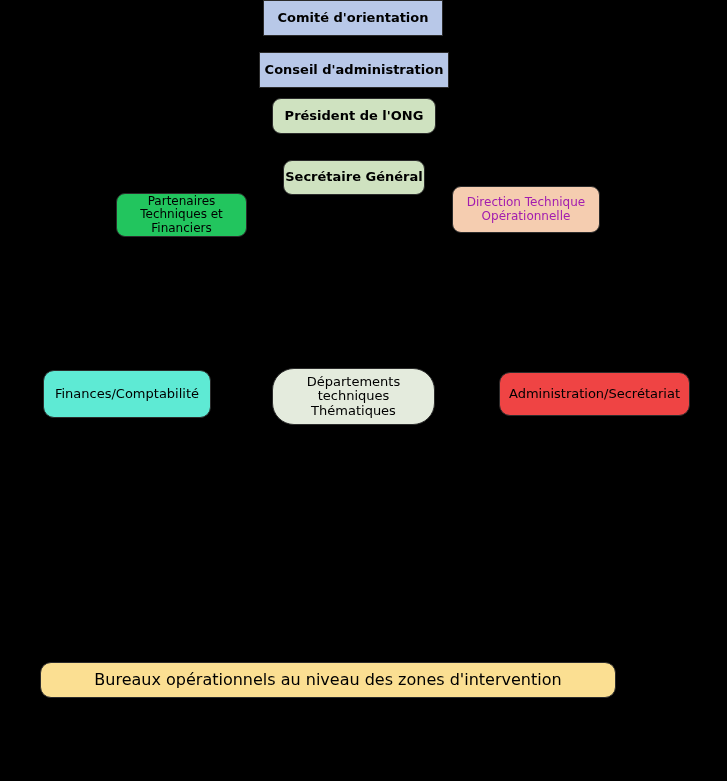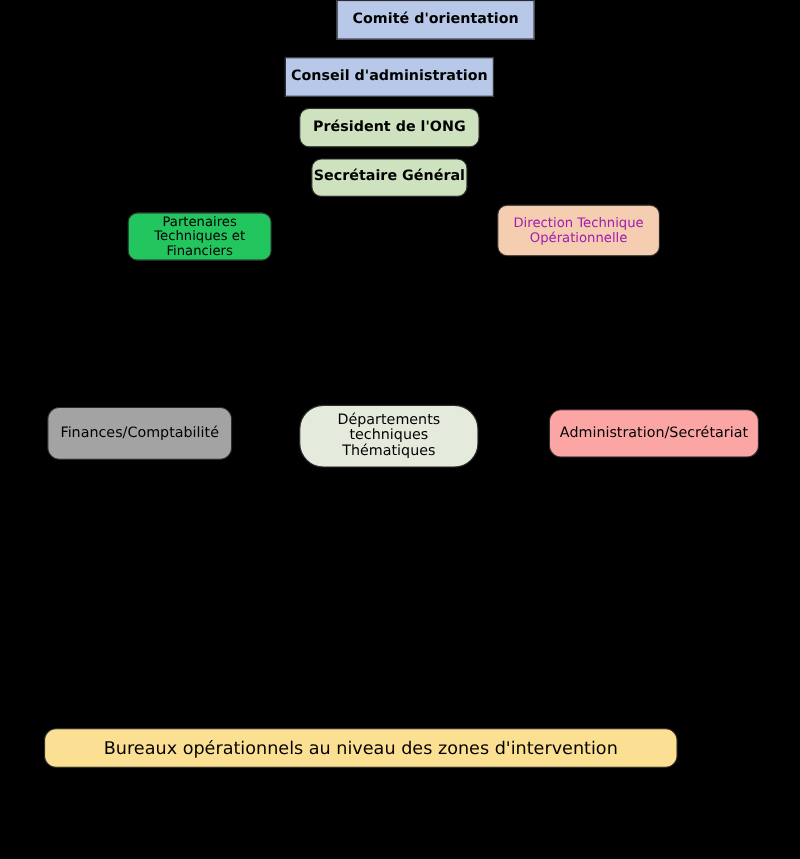--- a/index.html
+++ b/index.html
@@ -37,7 +37,7 @@
 <body>
 
 <div id="canvas" style="background: rgb(0, 0, 0);">
-    <div class="node sharp" style="left: 263px; top: 0px; width: 180px; height: 36px; background: rgb(184, 200, 232); font-size: 13px; font-weight: bold; color: rgb(0, 0, 0); border-color: rgb(43, 43, 43); margin-left: 43px;">Comité d'orientation</div>
+    <div class="node sharp" style="left: 263px; top: 0px; width: 180px; height: 36px; background: rgb(184, 200, 232); font-size: 13px; font-weight: bold; color: rgb(0, 0, 0); border-color: rgb(43, 43, 43);">Comité d'orientation</div>
     <div class="node round" style="left: 272px; top: 98px; width: 164px; height: 36px; background: rgb(207, 226, 192); font-size: 13px; font-weight: bold; color: rgb(0, 0, 0); border-color: rgb(43, 43, 43);">Président de l'ONG</div>
     <div class="node sharp" style="left: 259px; top: 52px; width: 190px; height: 36px; background: rgb(184, 200, 232); font-size: 13px; font-weight: bold; color: rgb(0, 0, 0); border-color: rgb(43, 43, 43);">Conseil d'administration</div>
     <div class="node round" style="left: 283px; top: 144px; width: 142px; height: 35px; background: rgb(207, 226, 192); font-size: 13px; font-weight: bold; color: rgb(0, 0, 0); border-color: rgb(43, 43, 43);">Secrétaire Général</div>

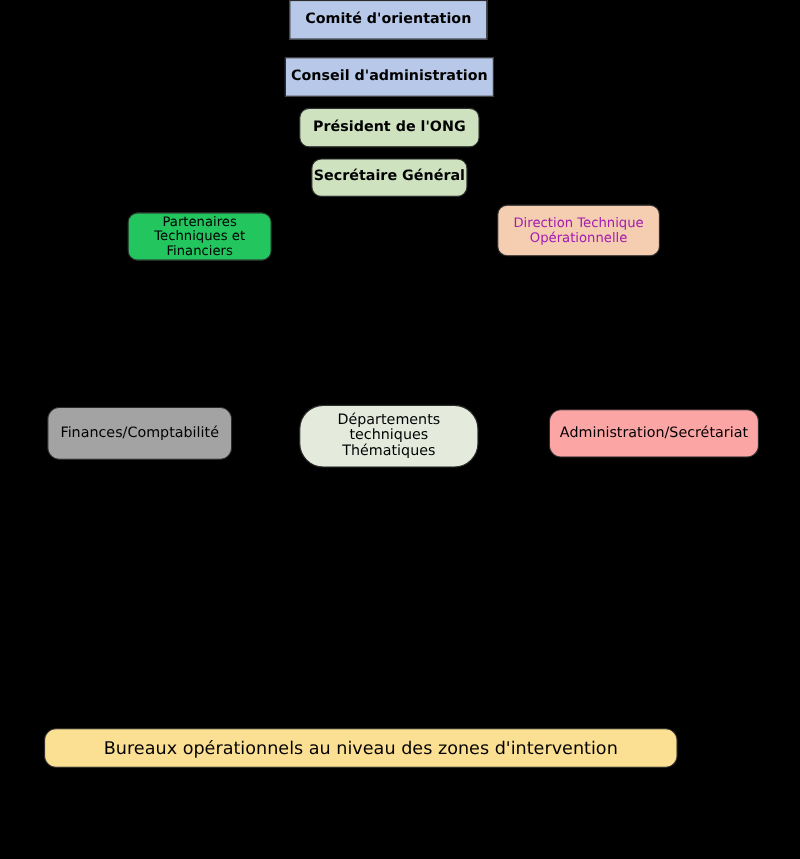--- a/index.html
+++ b/index.html
@@ -40,7 +40,7 @@
     <div class="node sharp" style="left: 263px; top: 0px; width: 180px; height: 36px; background: rgb(184, 200, 232); font-size: 13px; font-weight: bold; color: rgb(0, 0, 0); border-color: rgb(43, 43, 43);">Comité d'orientation</div>
     <div class="node round" style="left: 272px; top: 98px; width: 164px; height: 36px; background: rgb(207, 226, 192); font-size: 13px; font-weight: bold; color: rgb(0, 0, 0); border-color: rgb(43, 43, 43);">Président de l'ONG</div>
     <div class="node sharp" style="left: 259px; top: 52px; width: 190px; height: 36px; background: rgb(184, 200, 232); font-size: 13px; font-weight: bold; color: rgb(0, 0, 0); border-color: rgb(43, 43, 43);">Conseil d'administration</div>
-    <div class="node round" style="left: 283px; top: 144px; width: 142px; height: 35px; background: rgb(207, 226, 192); font-size: 13px; font-weight: bold; color: rgb(0, 0, 0); border-color: rgb(43, 43, 43);">Secrétaire Général</div>
+    <div class="node round" style="left: 283px; top: 160px; width: 142px; height: 35px; background: rgb(207, 226, 192); font-size: 13px; font-weight: bold; color: rgb(0, 0, 0); border-color: rgb(43, 43, 43);">Secrétaire Général</div>
     <div class="node round" style="left: 116px; top: 170px; width: 131px; height: 44px; background: #22c55e; font-size: 12px; font-weight: normal; color: rgb(0, 0, 0); border-color: rgb(43, 43, 43); margin-top: 23px;">Partenaires
 Techniques et
 Financiers</div>

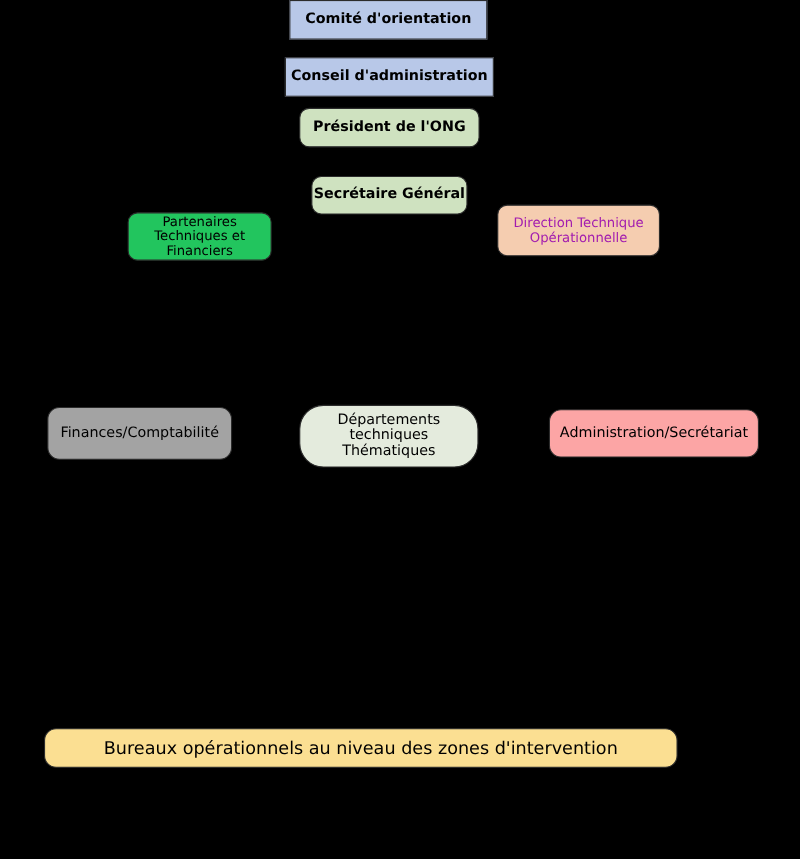--- a/index.html
+++ b/index.html
@@ -46,7 +46,7 @@
 Financiers</div>
     <div class="node round" style="left: 452px; top: 186px; width: 148px; height: 47px; background: rgb(245, 205, 176); font-size: 12px; font-weight: normal; color: #a21caf; border-color: rgb(43, 43, 43);">Direction Technique
 Opérationnelle</div>
-    <div class="node round-lg" style="left: 43px; top: 370px; width: 168px; height: 48px; background: #a3a3a3; font-size: 13px; font-weight: normal; color: rgb(0, 0, 0); border-color: rgb(43, 43, 43);">Finances/Comptabilité</div>
+    <div class="node round-lg" style="left: 43px; top: 370px; width: 168px; height: 48px; background: #5eead4; font-size: 13px; font-weight: normal; color: rgb(0, 0, 0); border-color: rgb(43, 43, 43);">Finances/Comptabilité</div>
     <div class="node round-lg" style="left: 272px; top: 368px; width: 163px; height: 57px; background: rgb(228, 235, 221); font-size: 13px; font-weight: normal; color: rgb(0, 0, 0); border-color: rgb(43, 43, 43); border-radius: 22px;">Départements
 techniques
 Thématiques</div>

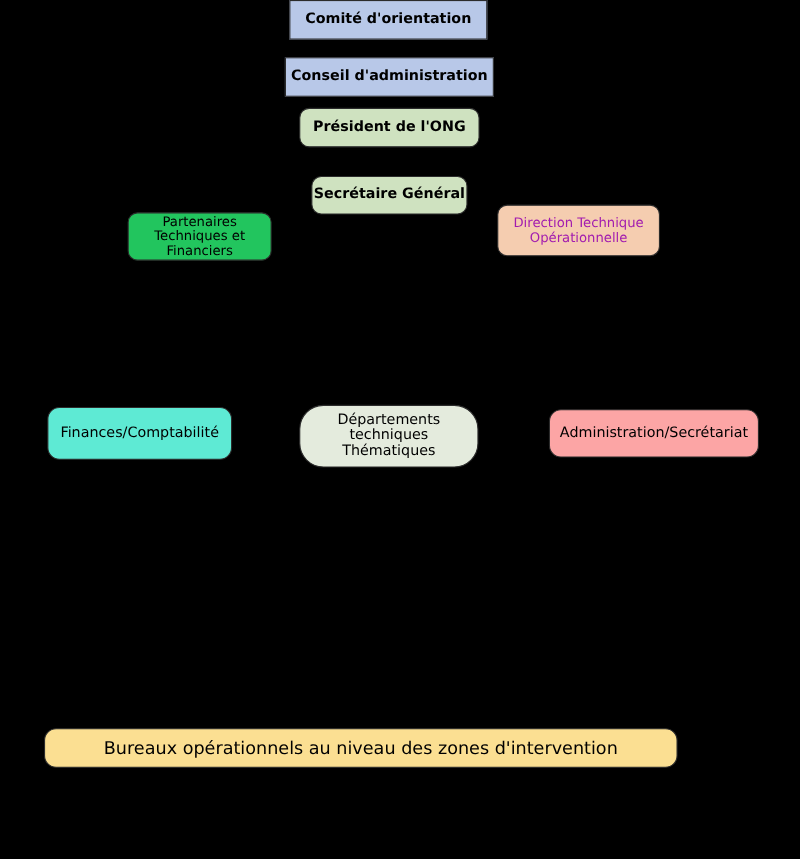--- a/index.html
+++ b/index.html
@@ -50,7 +50,7 @@
     <div class="node round-lg" style="left: 272px; top: 368px; width: 163px; height: 57px; background: rgb(228, 235, 221); font-size: 13px; font-weight: normal; color: rgb(0, 0, 0); border-color: rgb(43, 43, 43); border-radius: 22px;">Départements
 techniques
 Thématiques</div>
-    <div class="node round-lg" style="left: 499px; top: 372px; width: 191px; height: 44px; background: #fca5a5; font-size: 13px; font-weight: normal; color: rgb(0, 0, 0); border-color: rgb(43, 43, 43);">Administration/Secrétariat</div>
+    <div class="node round-lg" style="left: 499px; top: 372px; width: 191px; height: 44px; background: #ef4444; font-size: 13px; font-weight: normal; color: rgb(0, 0, 0); border-color: rgb(43, 43, 43);">Administration/Secrétariat</div>
     <div class="node round-lg" style="left: 40px; top: 662px; width: 576px; height: 36px; background: rgb(251, 223, 146); font-size: 16px; font-weight: normal; color: rgb(0, 0, 0); border-color: rgb(43, 43, 43);">Bureaux opérationnels au niveau des zones d'intervention</div>
   </div>
 

